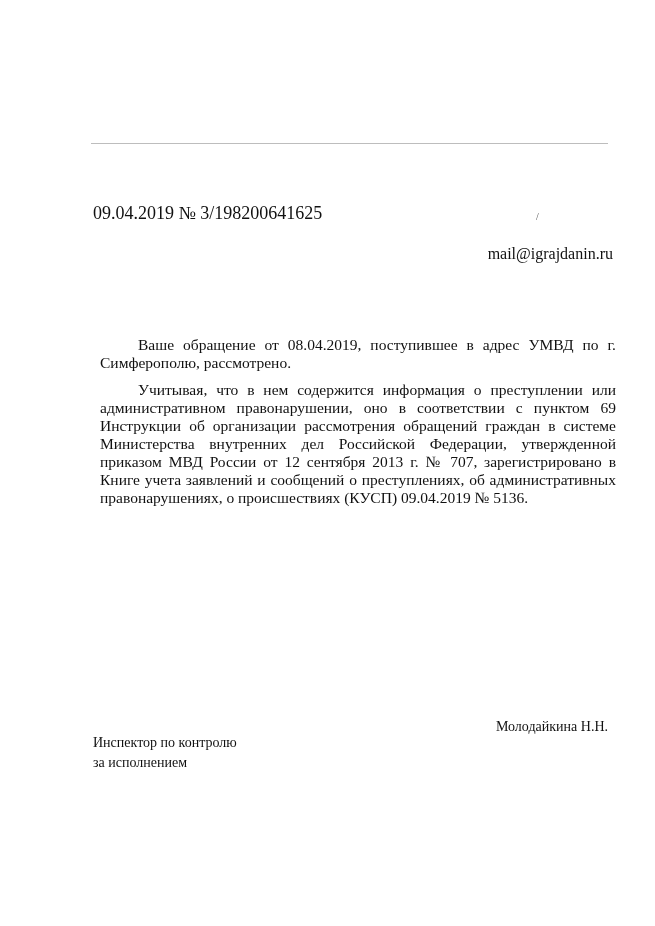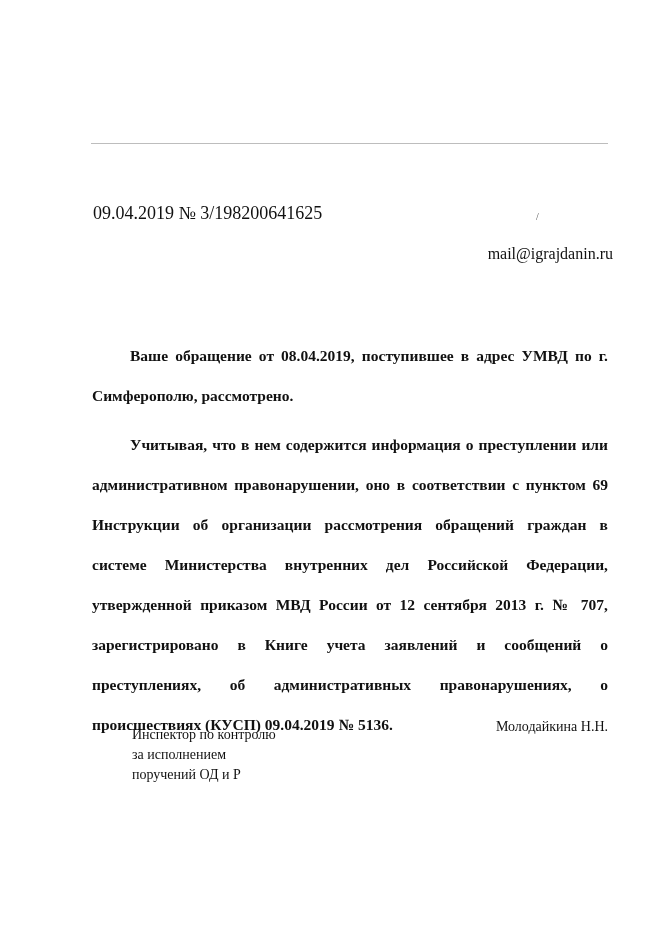--- a/index.html
+++ b/index.html
@@ -53,12 +53,11 @@
     }
     .body-text {
       position: absolute;
-      left: 92px;
+      left: 100px;
       top: 336px;
       width: 516px;
       font-size: 15.5px;
-      line-height: 40px;
-      font-weight: bold;
+      line-height: 18px;
     }
     .body-text p {
       margin: 0 0 9px 0;

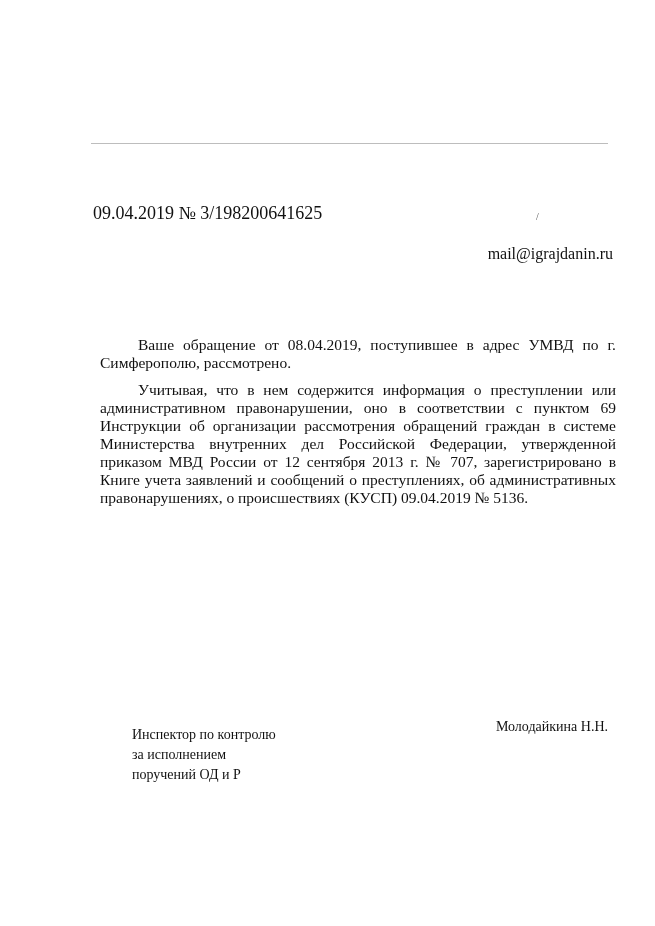--- a/index.html
+++ b/index.html
@@ -75,8 +75,7 @@
     .sig-position {
       position: absolute;
       left: 0;
-      top: 8px;
-      margin-left: 39px;
+      top: 16px;
     }
     .sig-position div {
       white-space: nowrap;

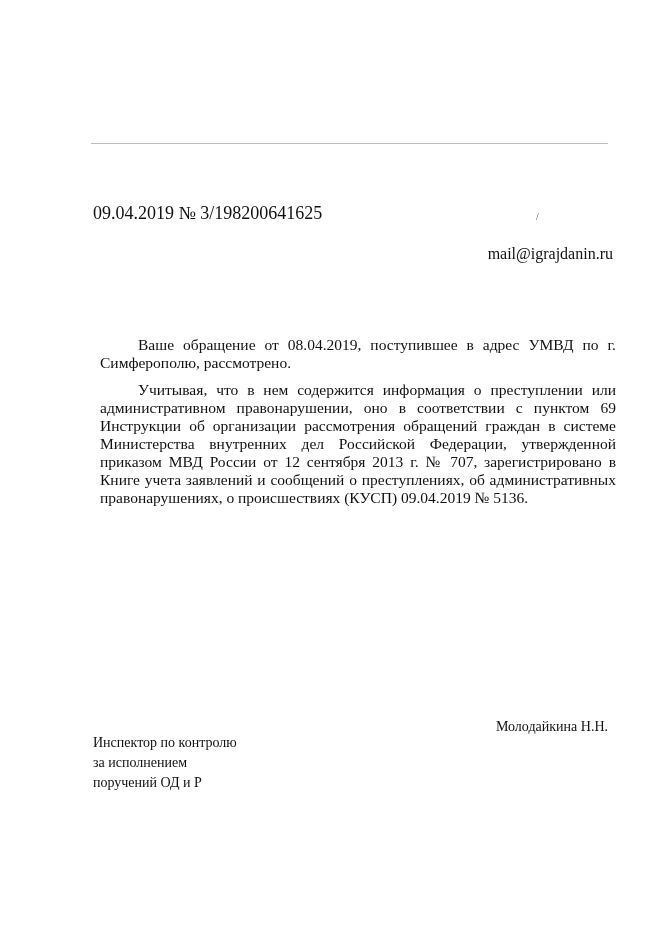--- a/index.html
+++ b/index.html
@@ -109,7 +109,6 @@
   <div class="sig-position">
     <div>Инспектор по контролю</div>
     <div>за исполнением</div>
-    <div>поручений ОД и Р</div>
   </div>
   <div class="sig-name">Молодайкина Н.Н.</div>
 </div>

